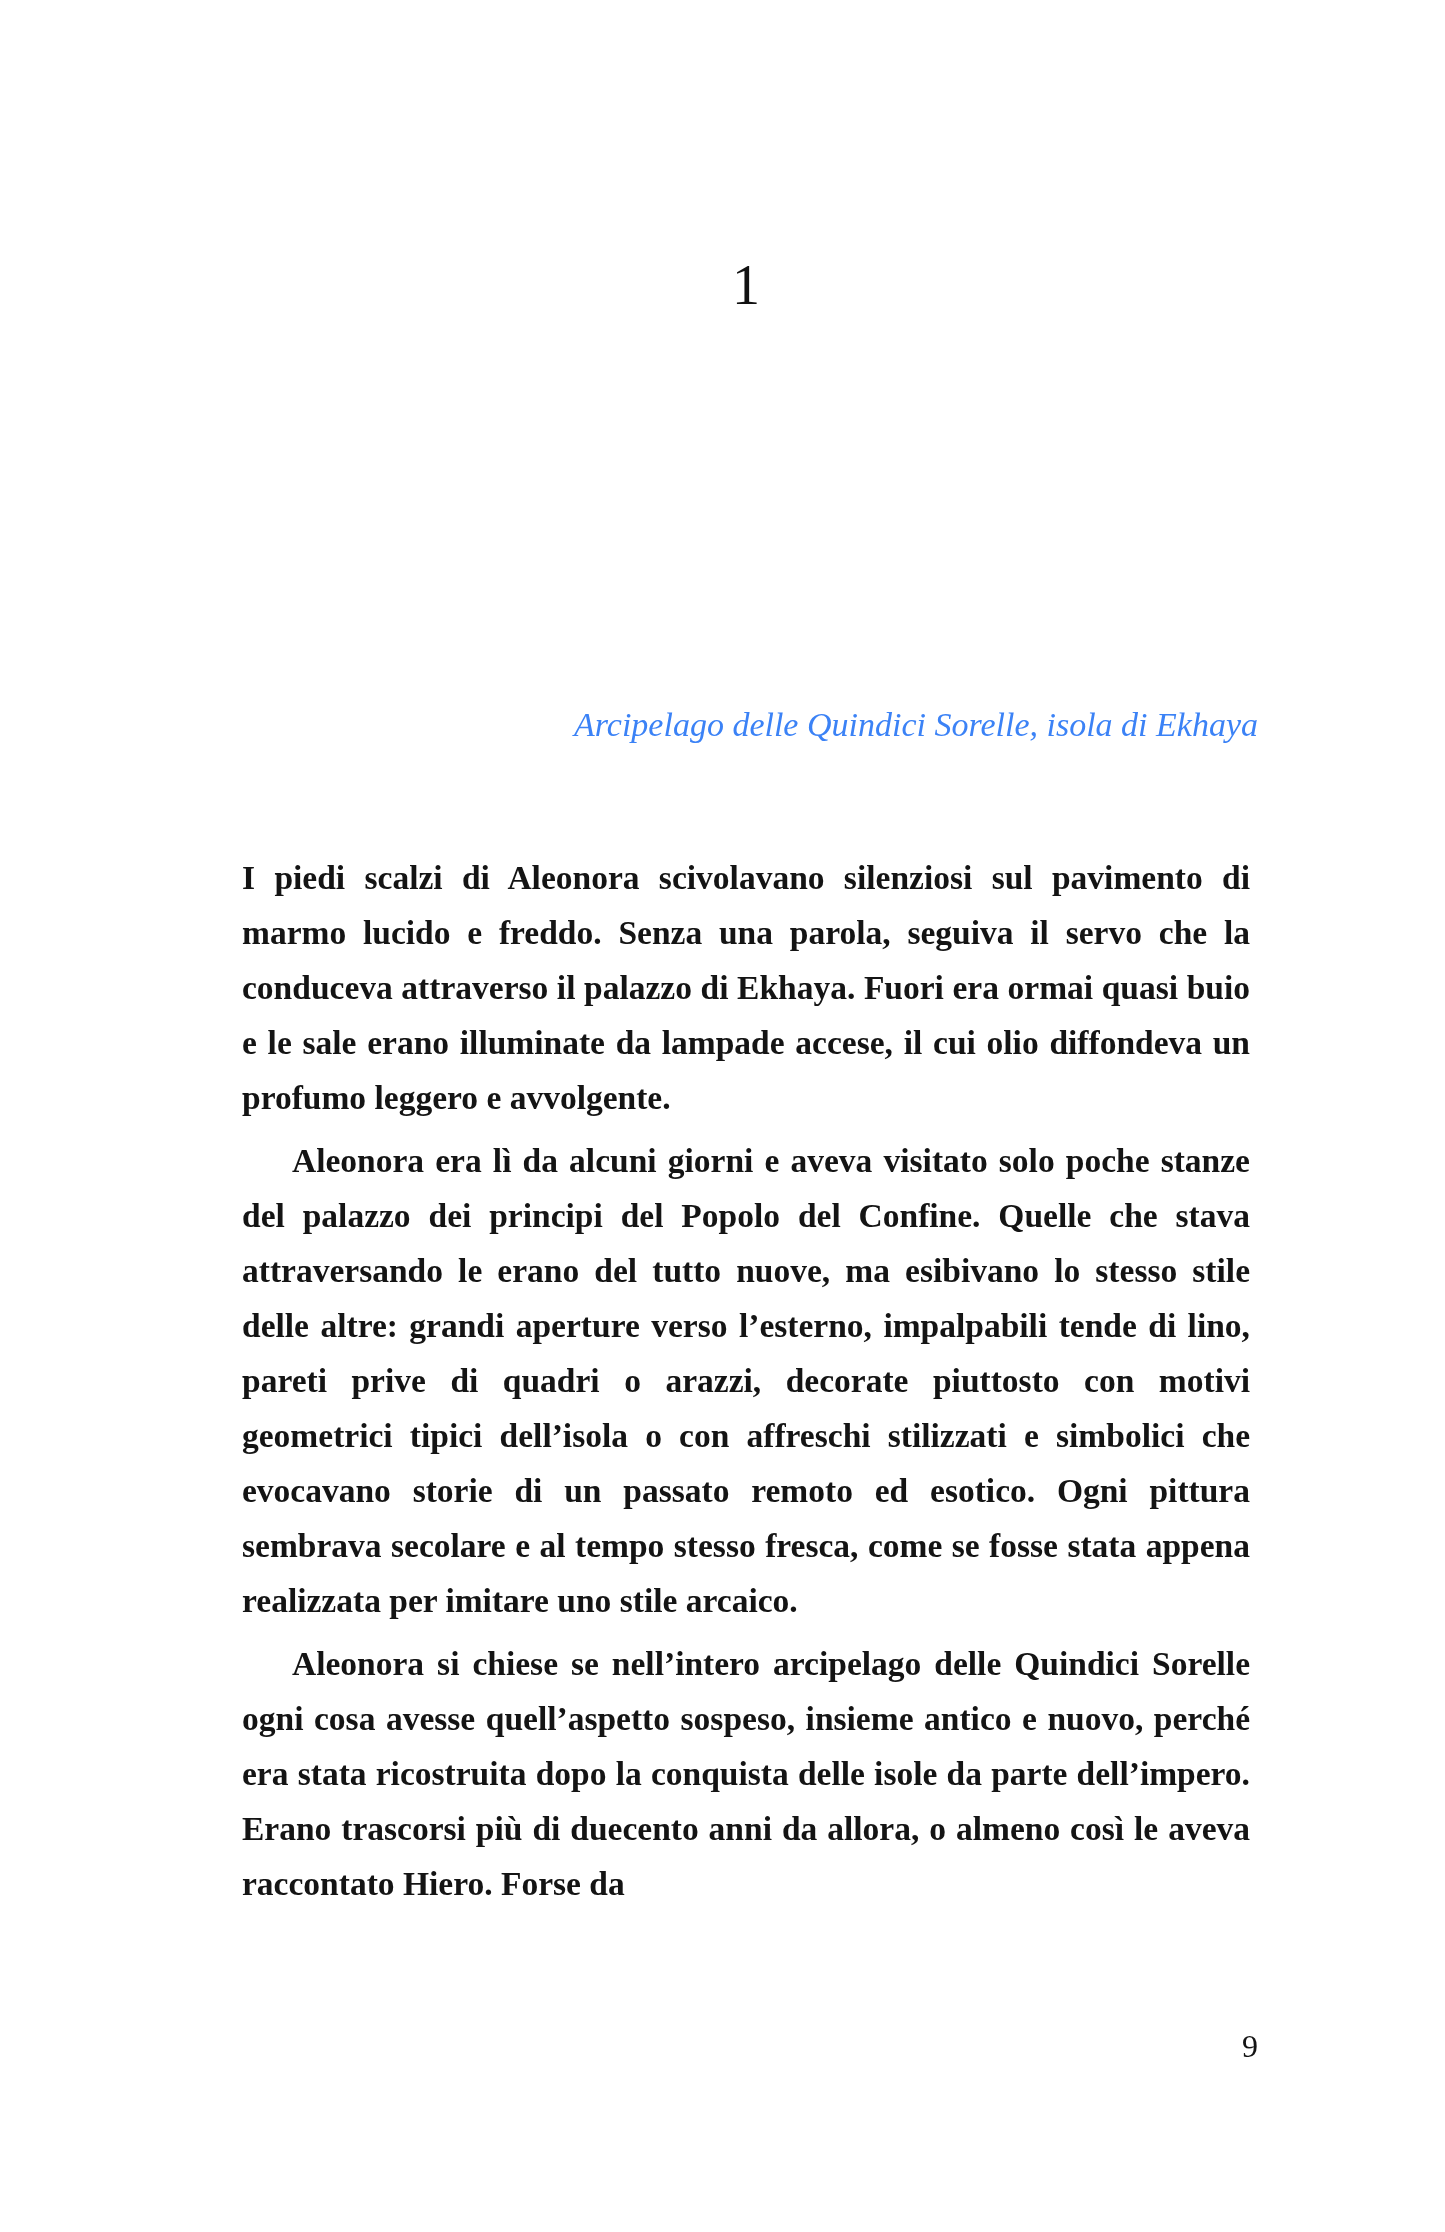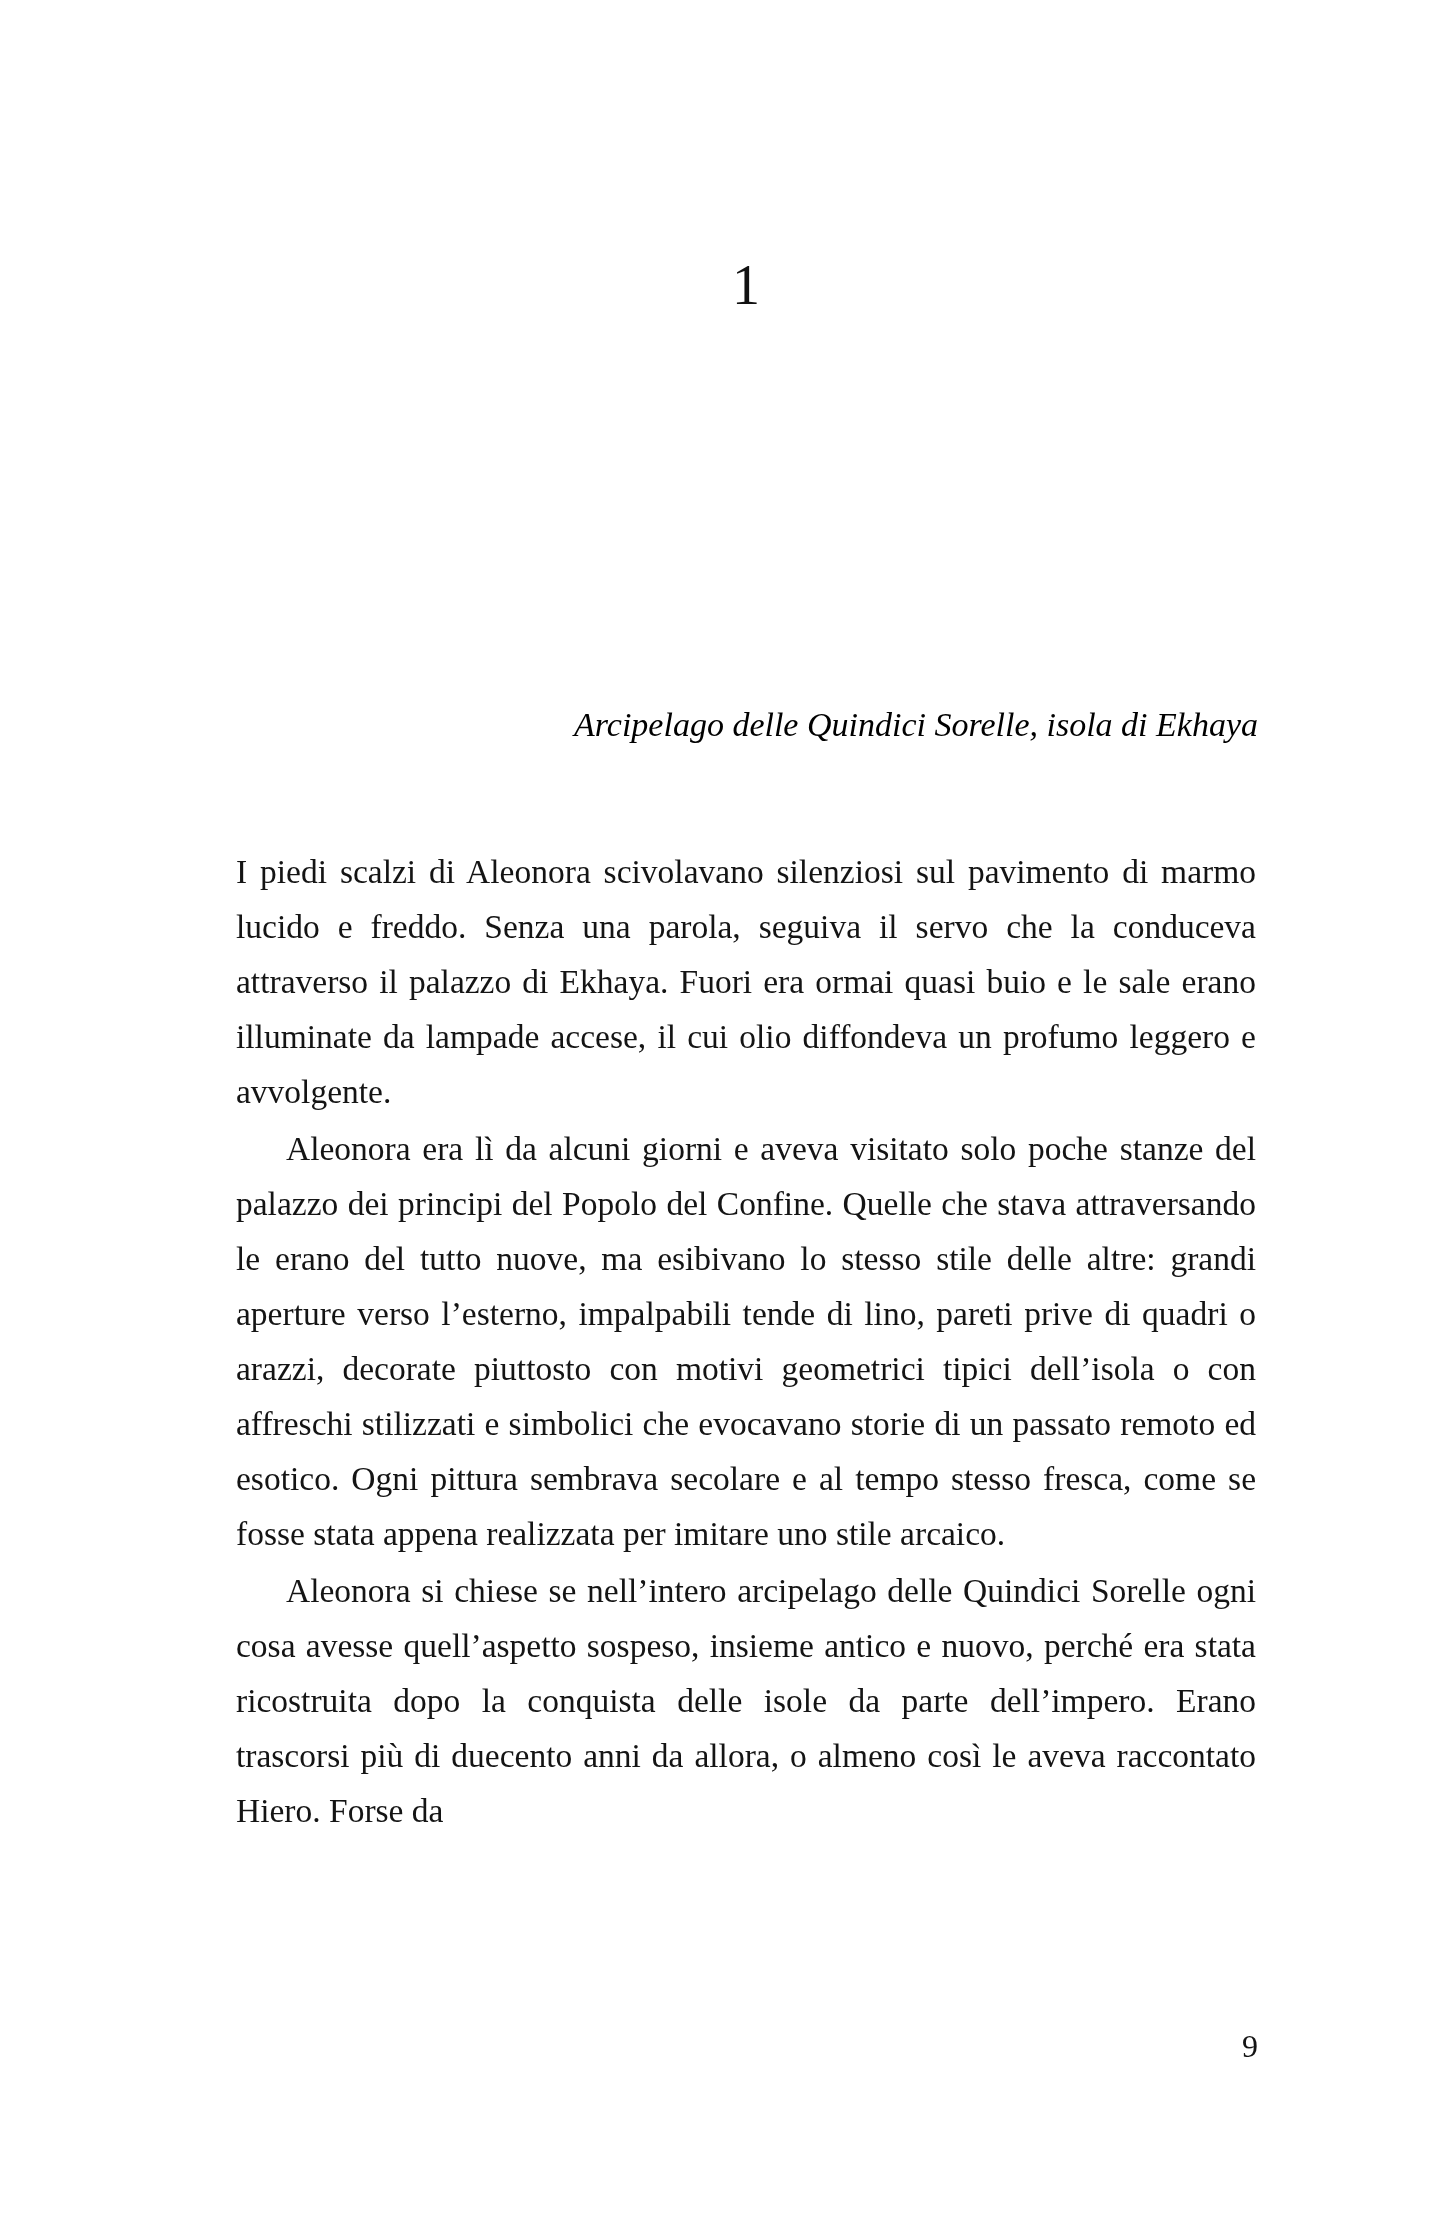--- a/index.html
+++ b/index.html
@@ -38,7 +38,7 @@
     font-style: italic;
     font-size: 34px;
     line-height: 1.25;
-    color: #000000;
+    color: #3b82f6;
   }
   .body-text {
     padding-top: 95px;

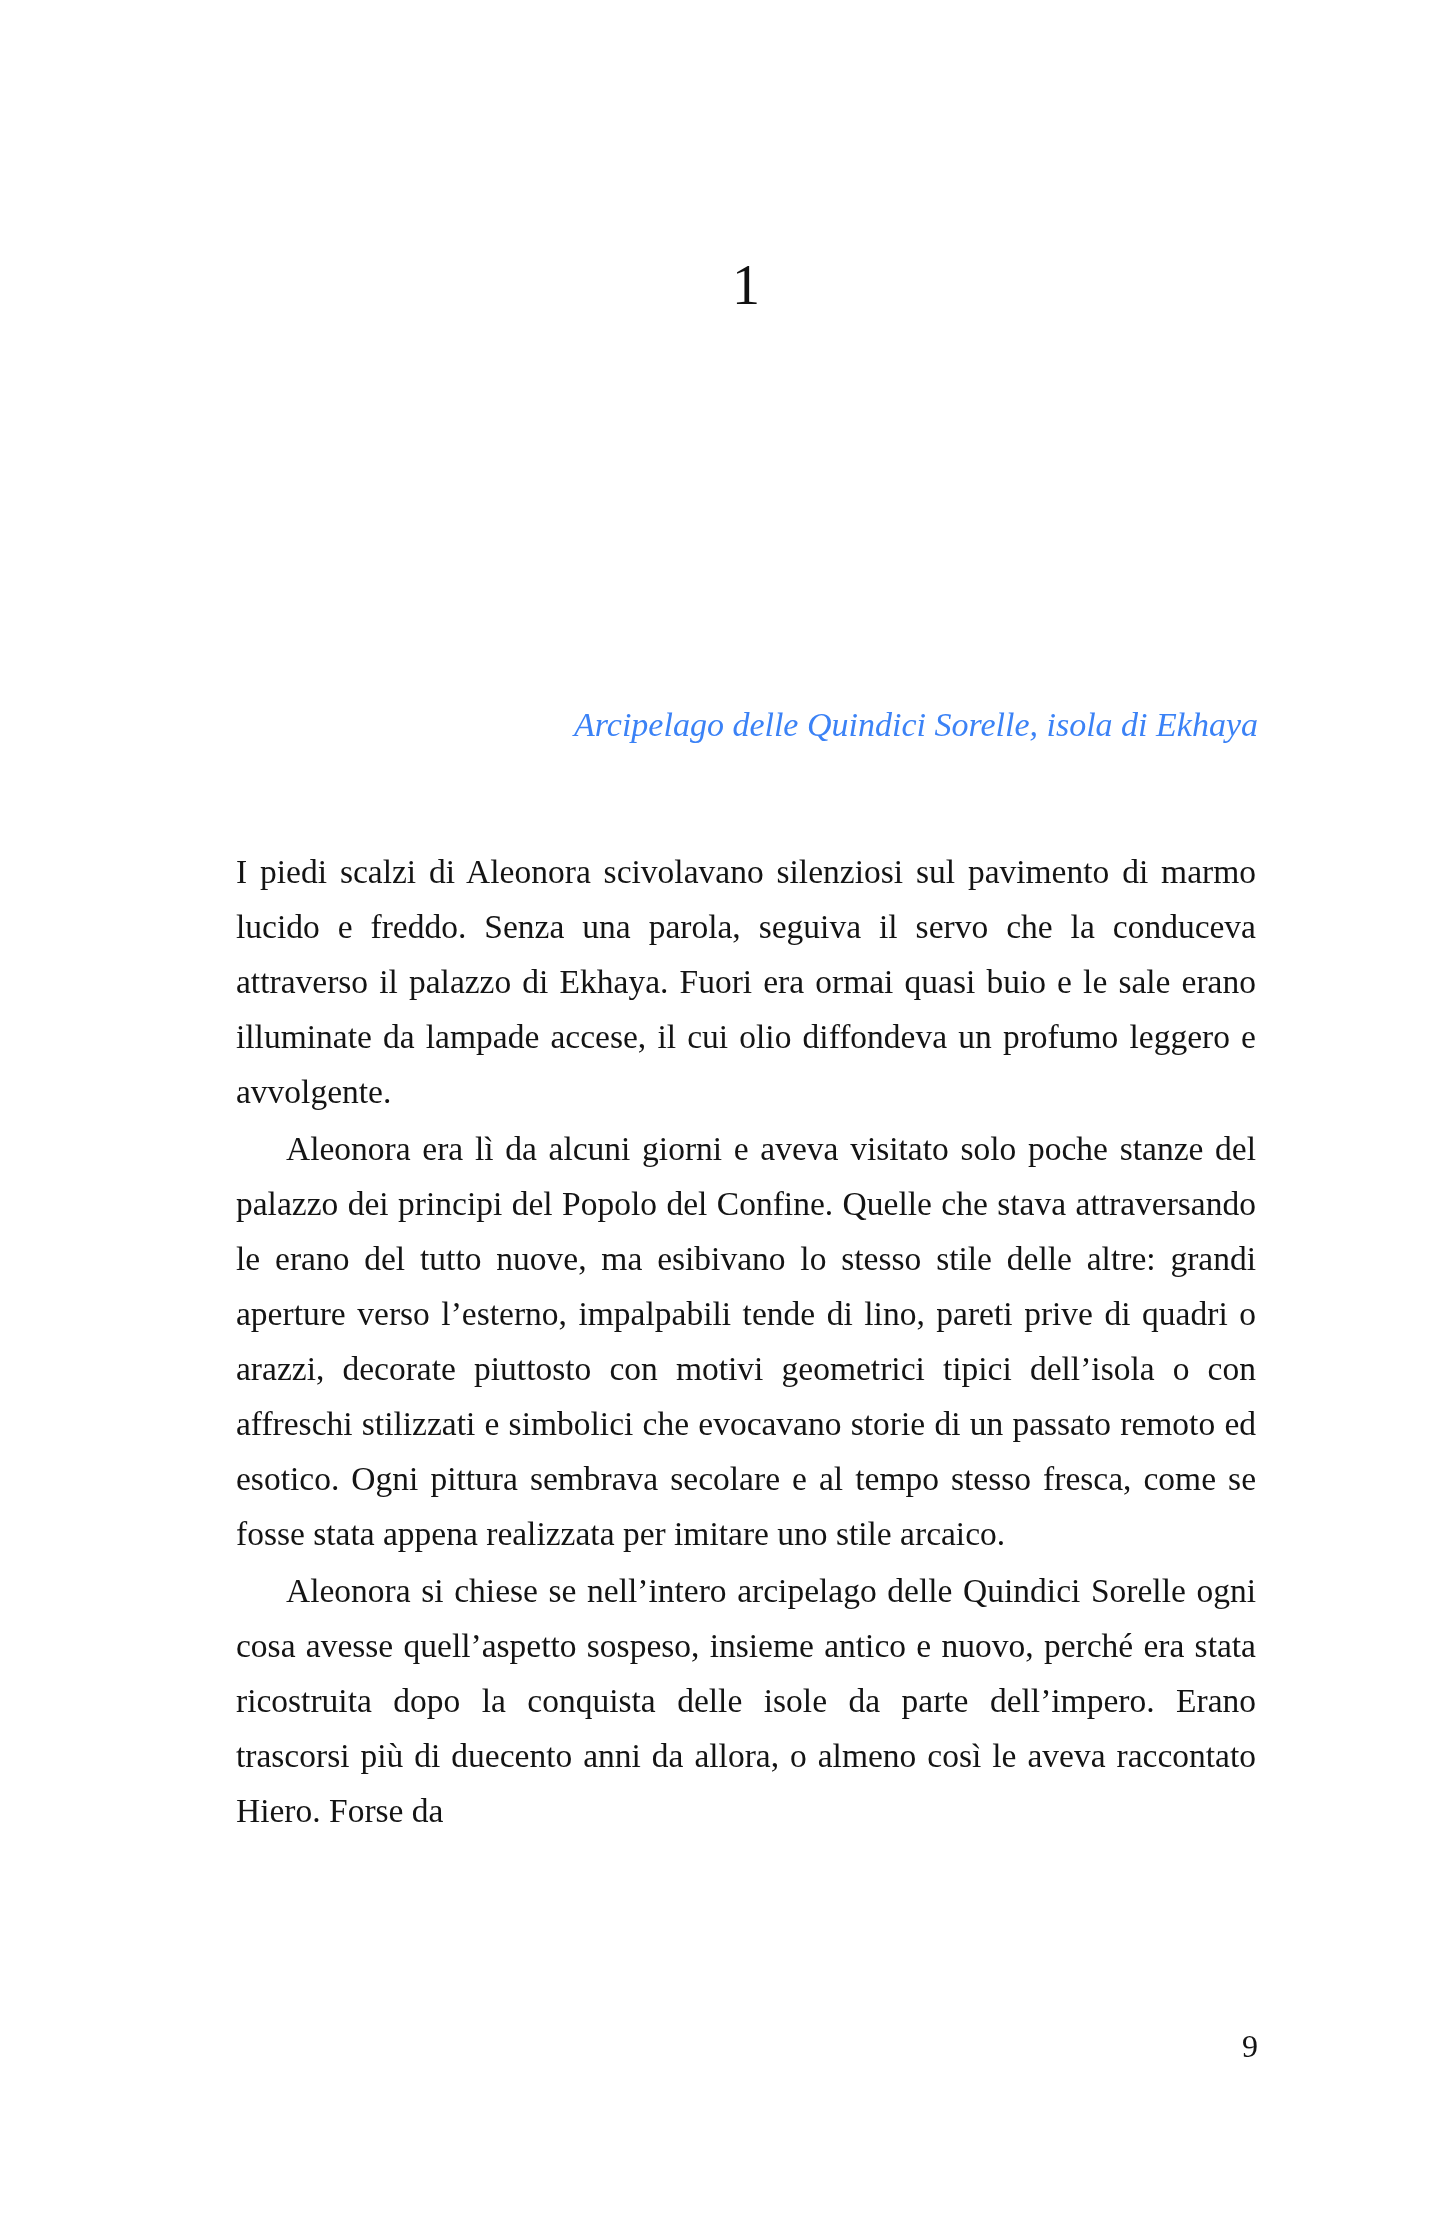--- a/index.html
+++ b/index.html
@@ -50,7 +50,8 @@
     color: #141414;
   }
   .body-text p {
-    margin: 2px;
+    margin: 8px;
+    font-weight: bold;
   }
   .body-text p + p {
     text-indent: 50px;

